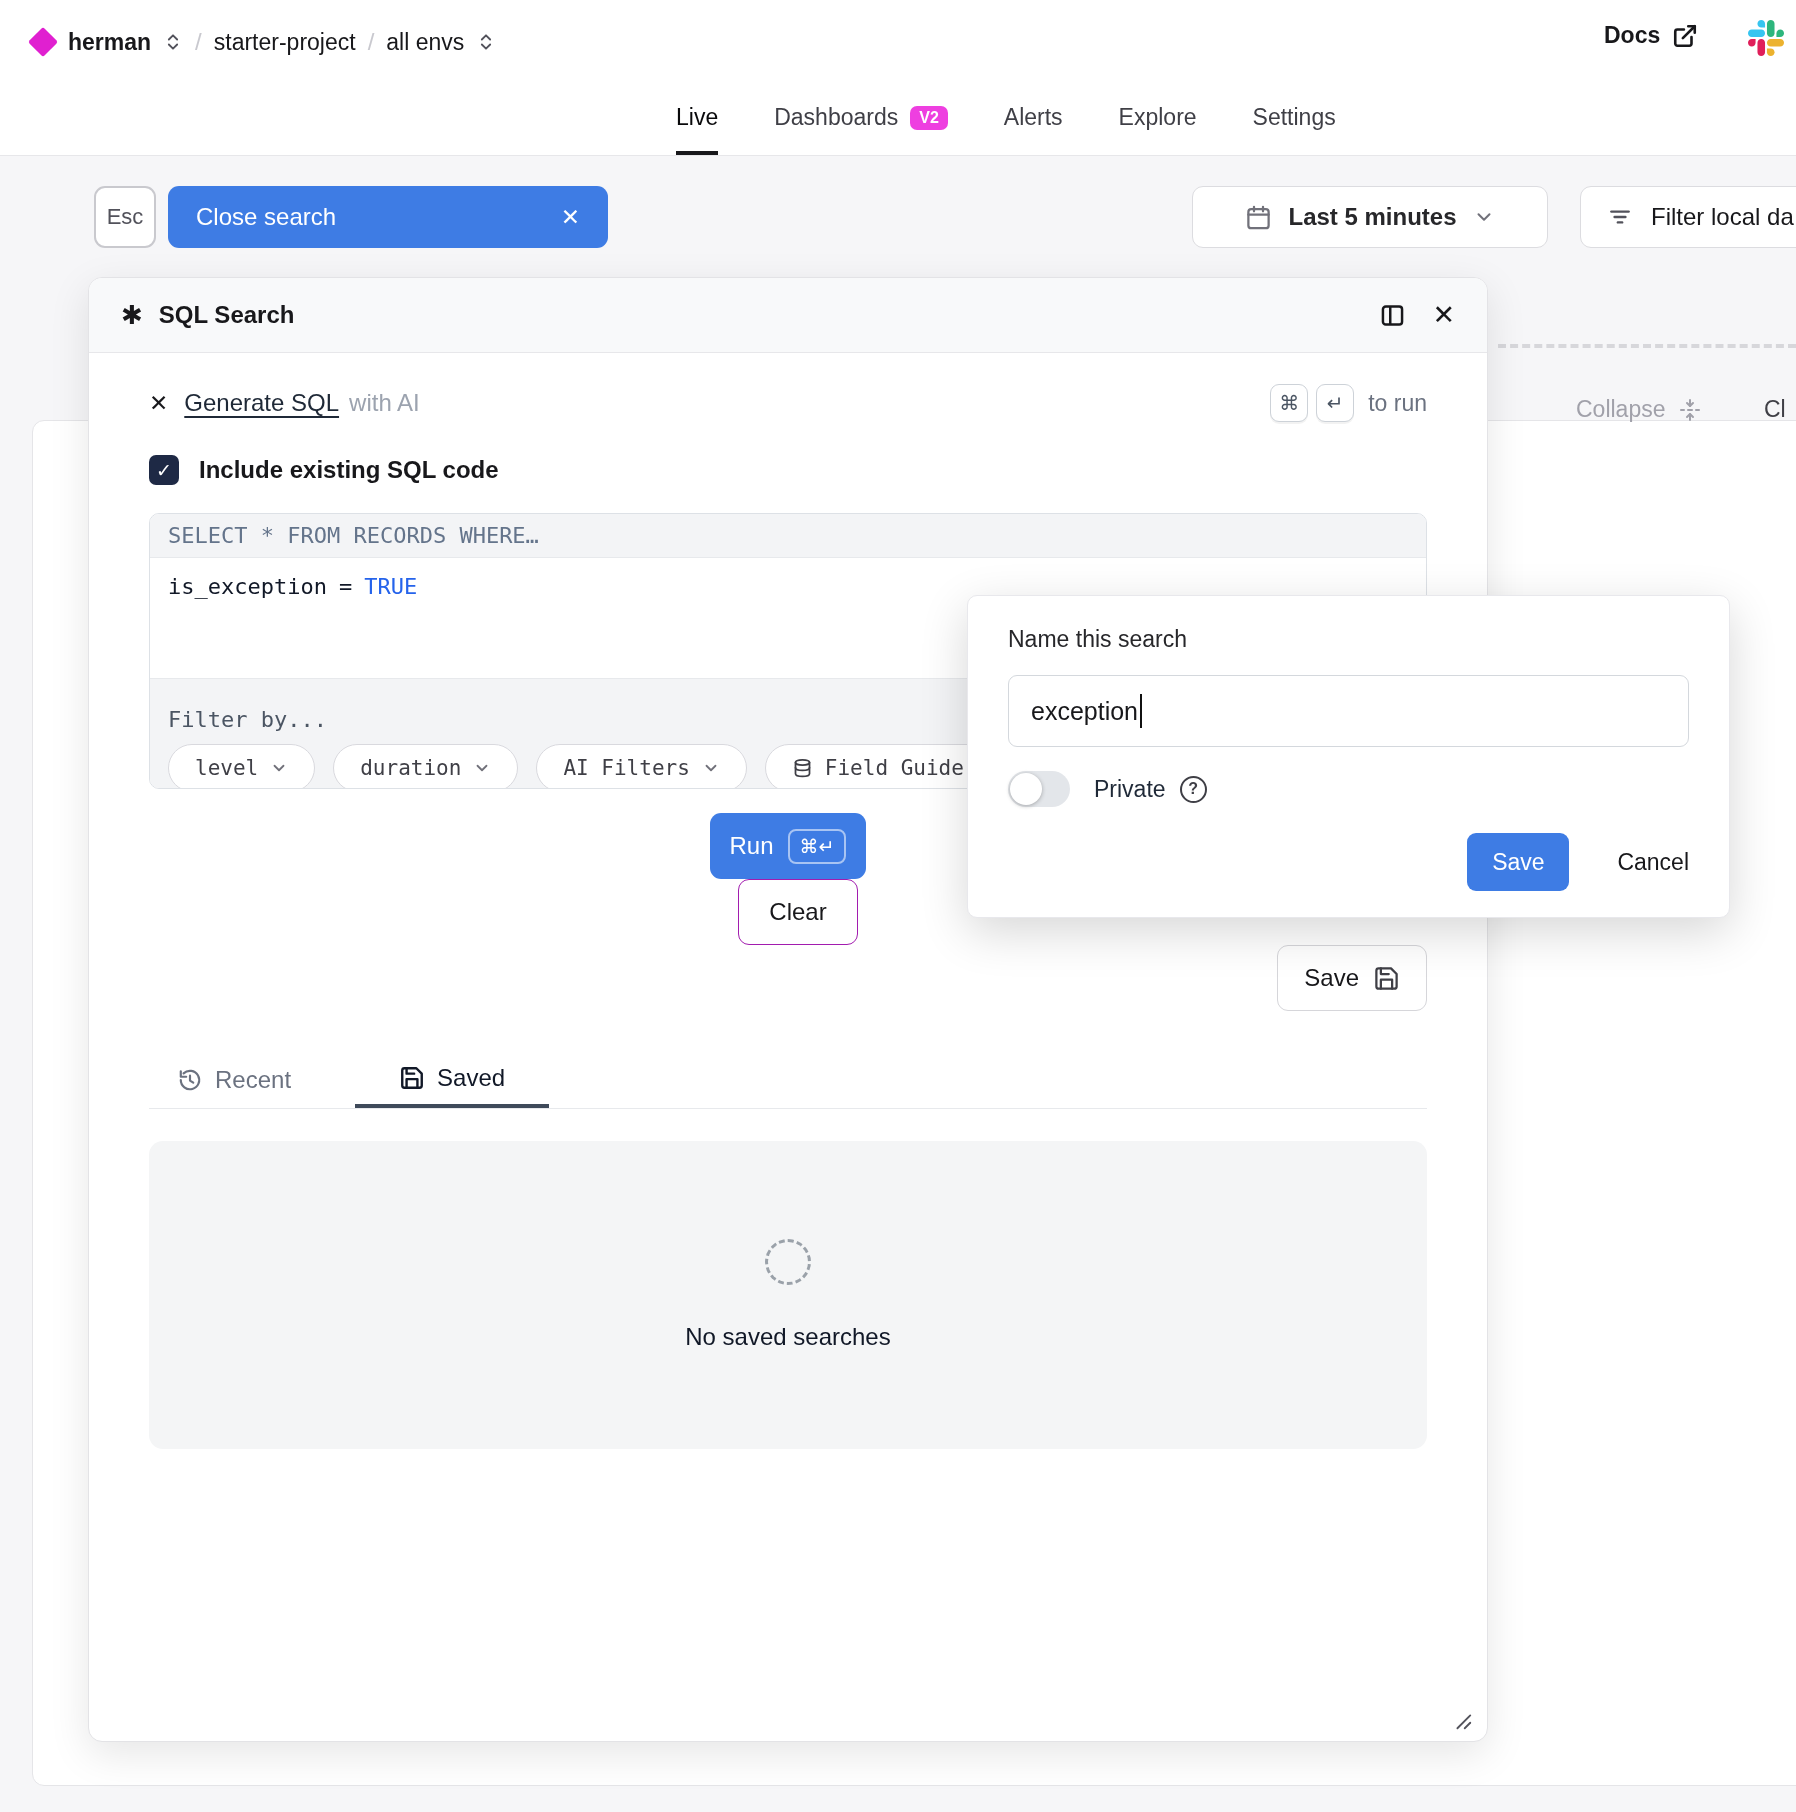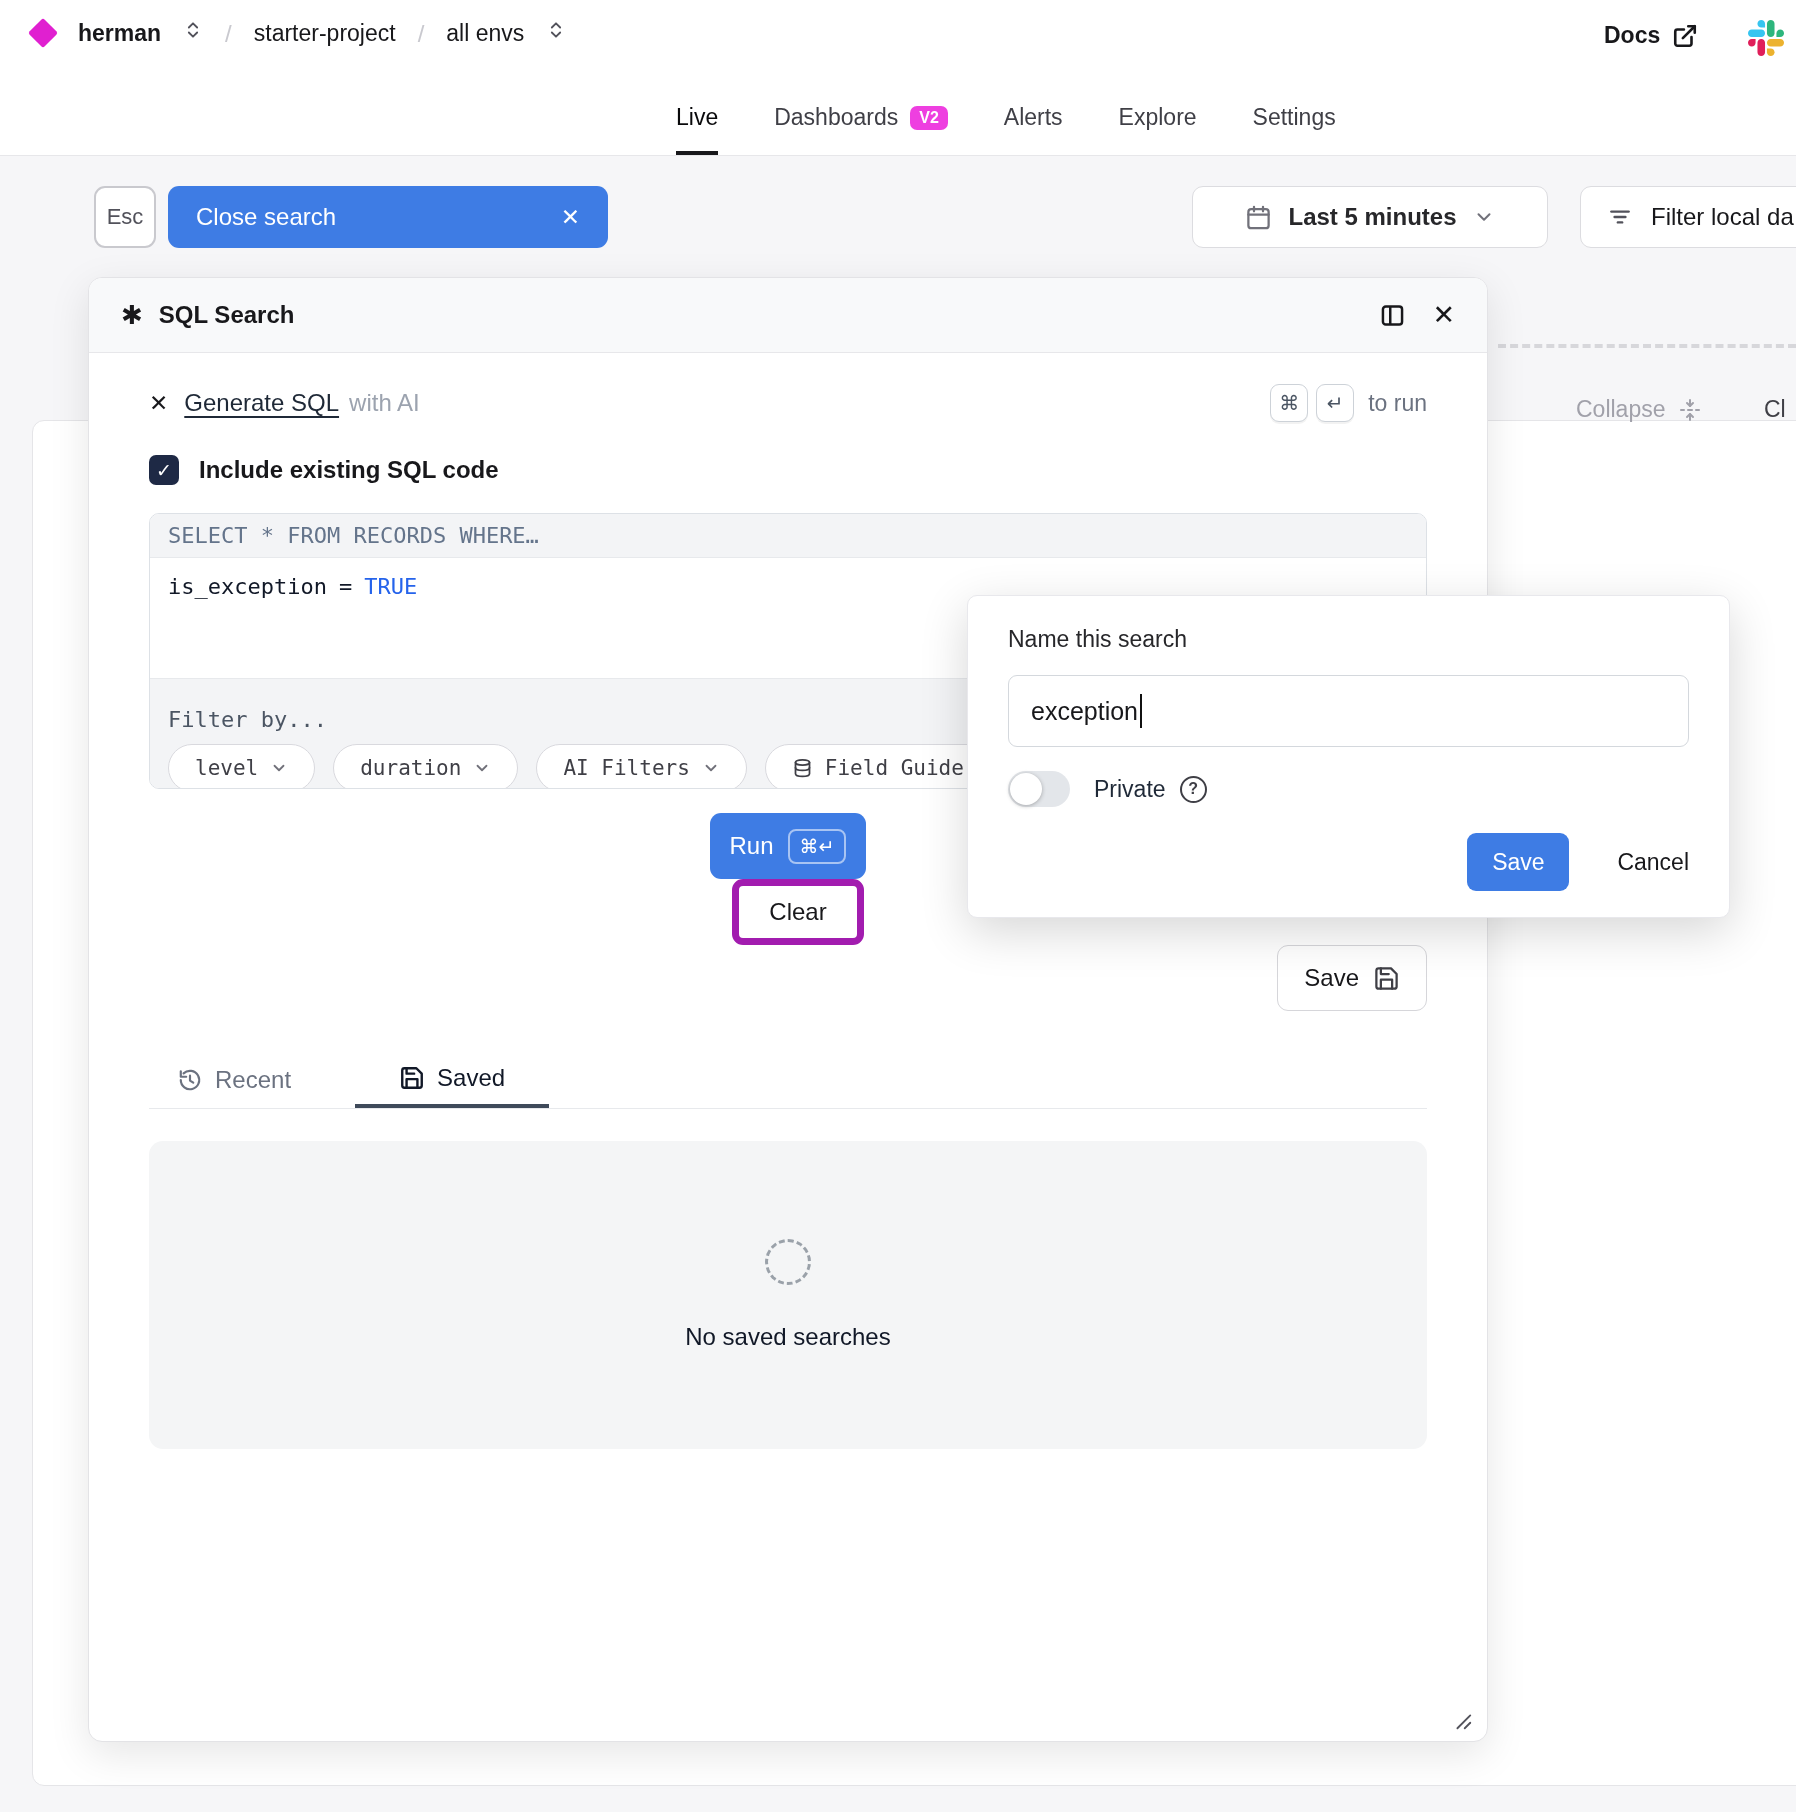--- a/index.html
+++ b/index.html
@@ -16,7 +16,7 @@
   .topbar { position:absolute; left:0; top:0; width:1796px; height:156px;
     background:#fff; border-bottom:1px solid #e7e7ea; z-index:4; }
   .breadcrumb { position:absolute; left:30px; top:20px; height:44px;
-    display:flex; align-items:flex-start; gap:22px; font-size:23px; }
+    display:flex; align-items:center; gap:12px; font-size:23px; }
   .bc-org { font-weight:700; }
   .bc-sep { color:#c9c9cf; font-size:24px; }
   .bc-item { color:#18181b; }

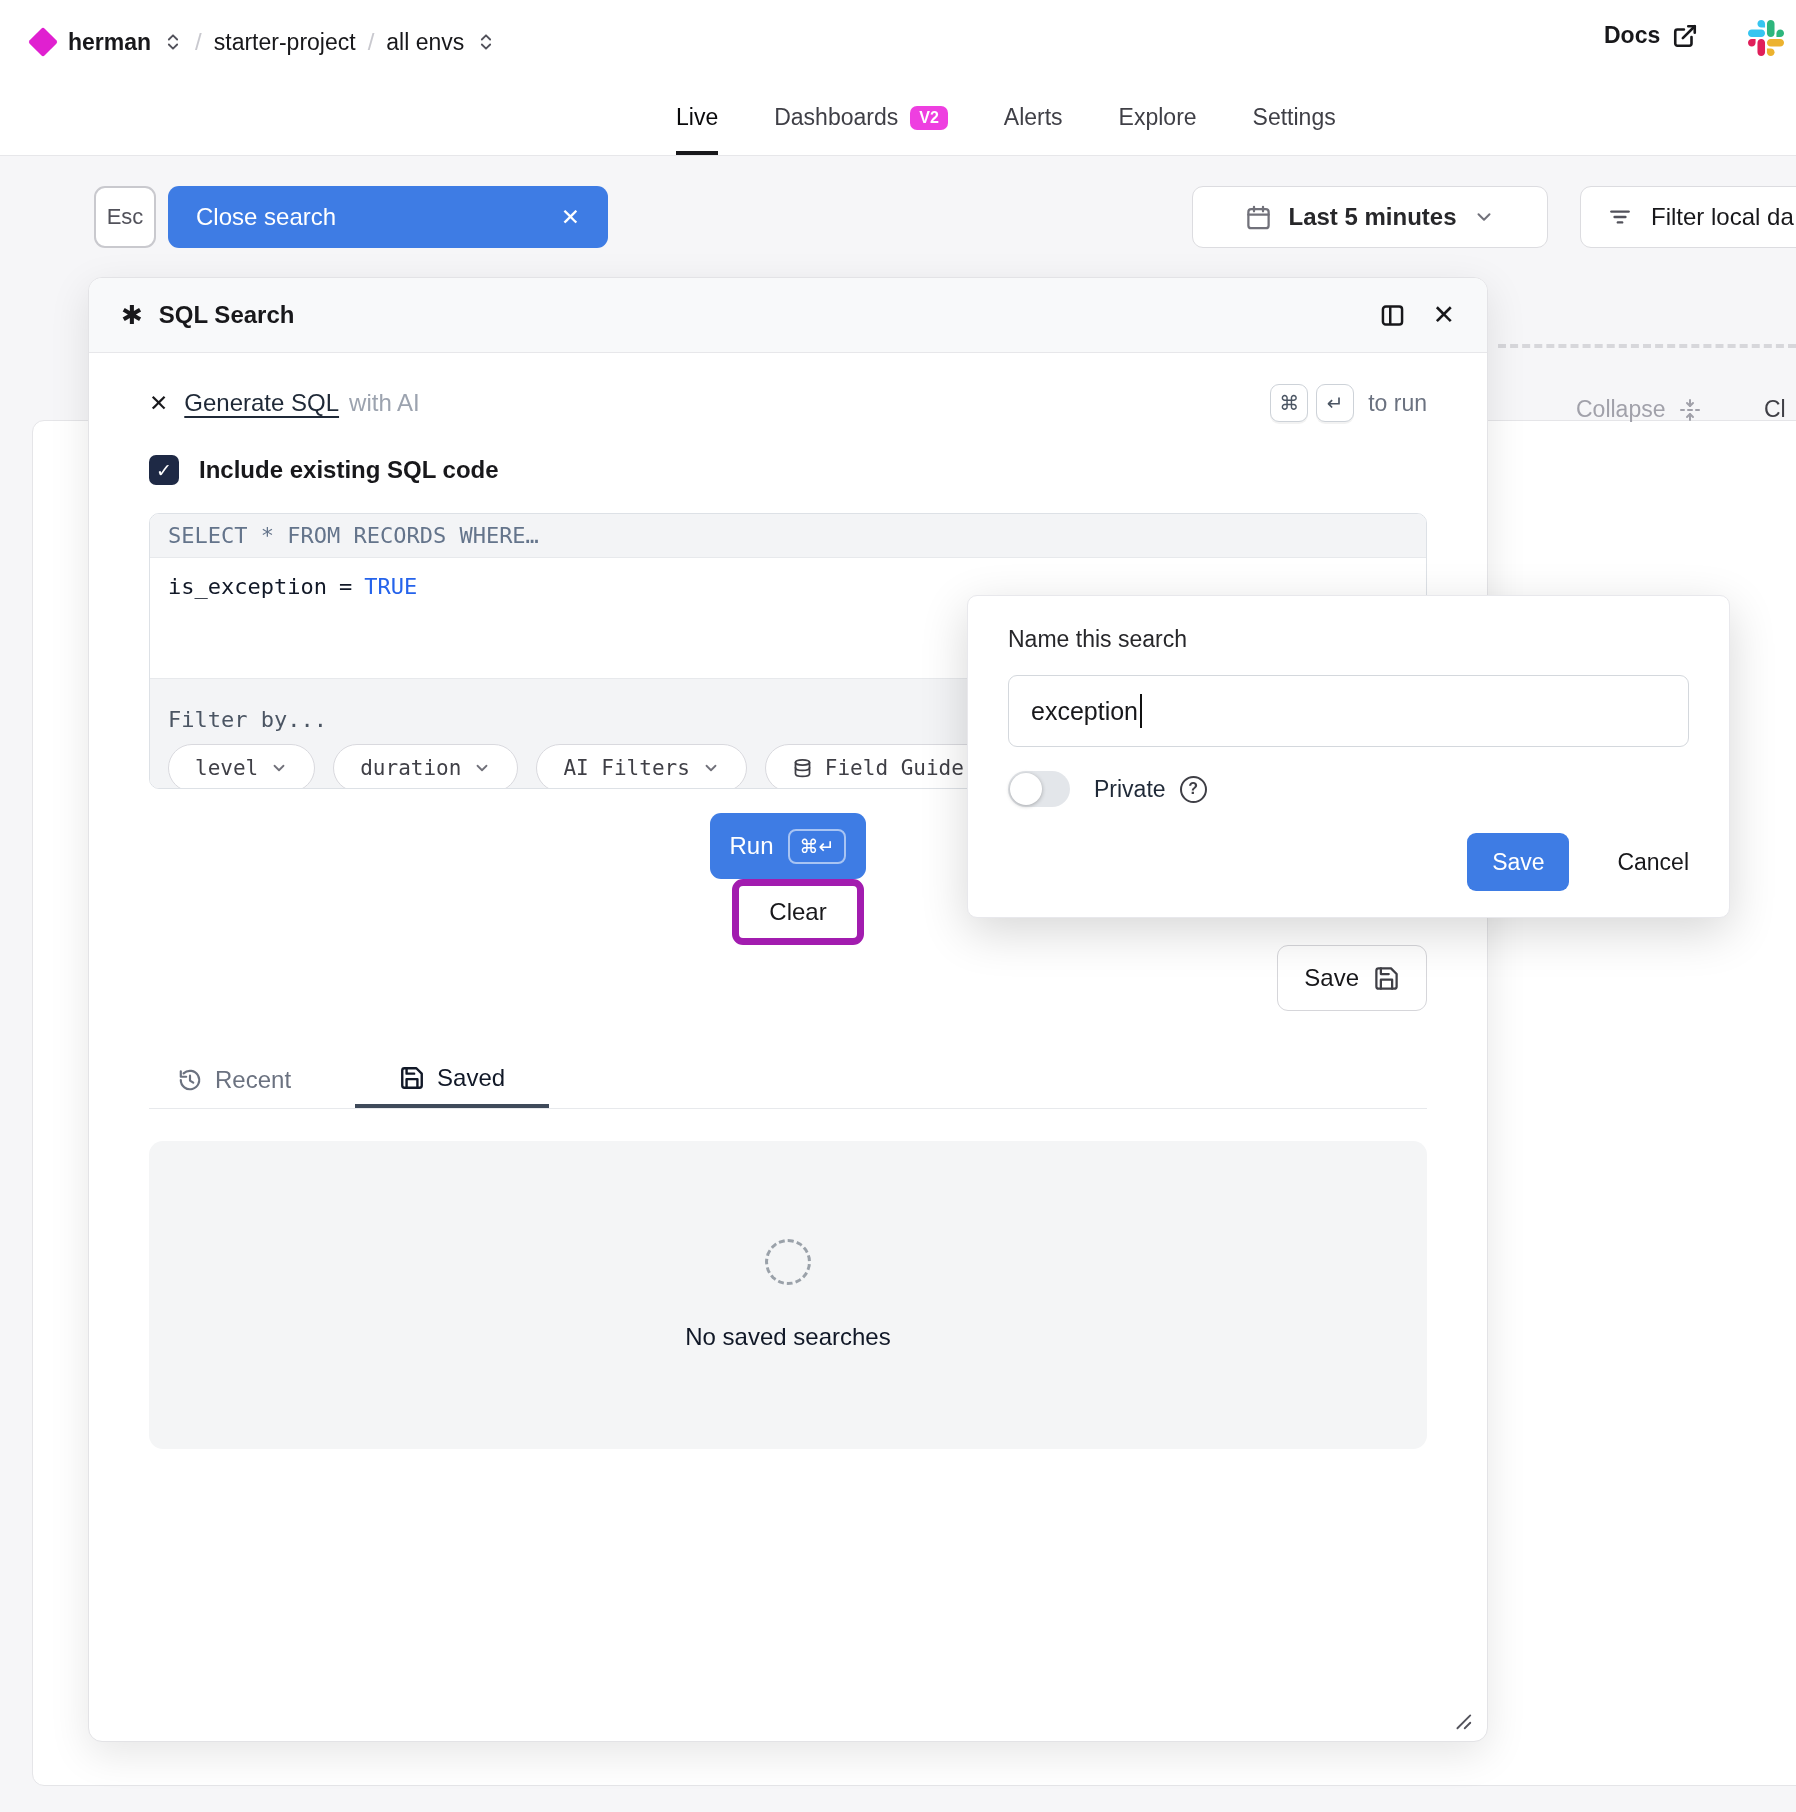--- a/index.html
+++ b/index.html
@@ -120,7 +120,7 @@
   .run-kbd { border:2px solid rgba(255,255,255,.55); border-radius:8px; padding:4px 10px;
     font-size:19px; }
   .clear-btn { margin-left:20px; height:66px; padding:0 30px; background:#fff;
-    border:7px solid #a21caf; border-radius:11px; display:flex; align-items:center;
+    border:1px solid #a21caf; border-radius:11px; display:flex; align-items:center;
     font-size:24px; cursor:pointer; }
   .save-outline-btn { margin-left:auto; height:66px; padding:0 26px; background:#fff;
     border:1px solid #d6d6da; border-radius:11px; display:flex; align-items:center;

